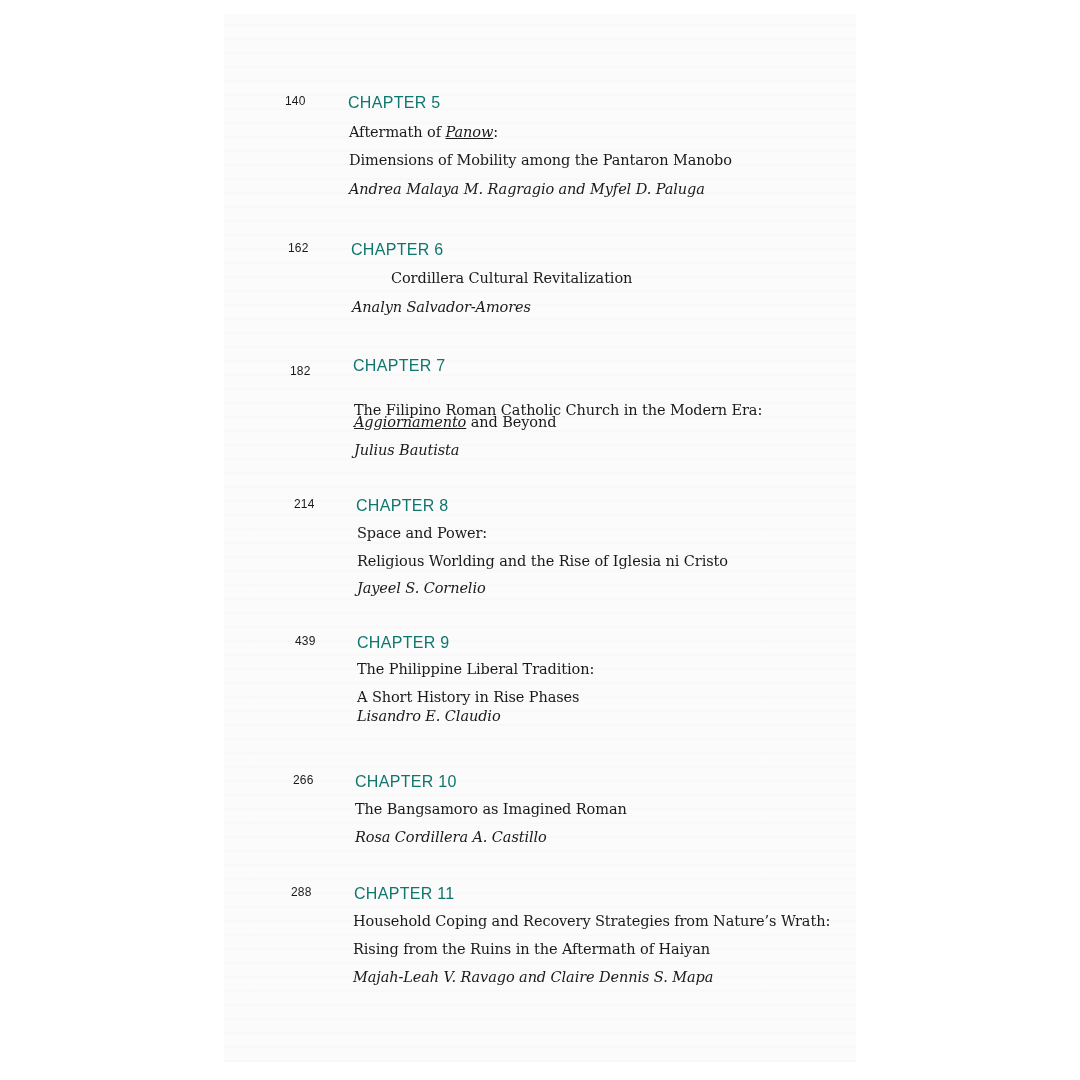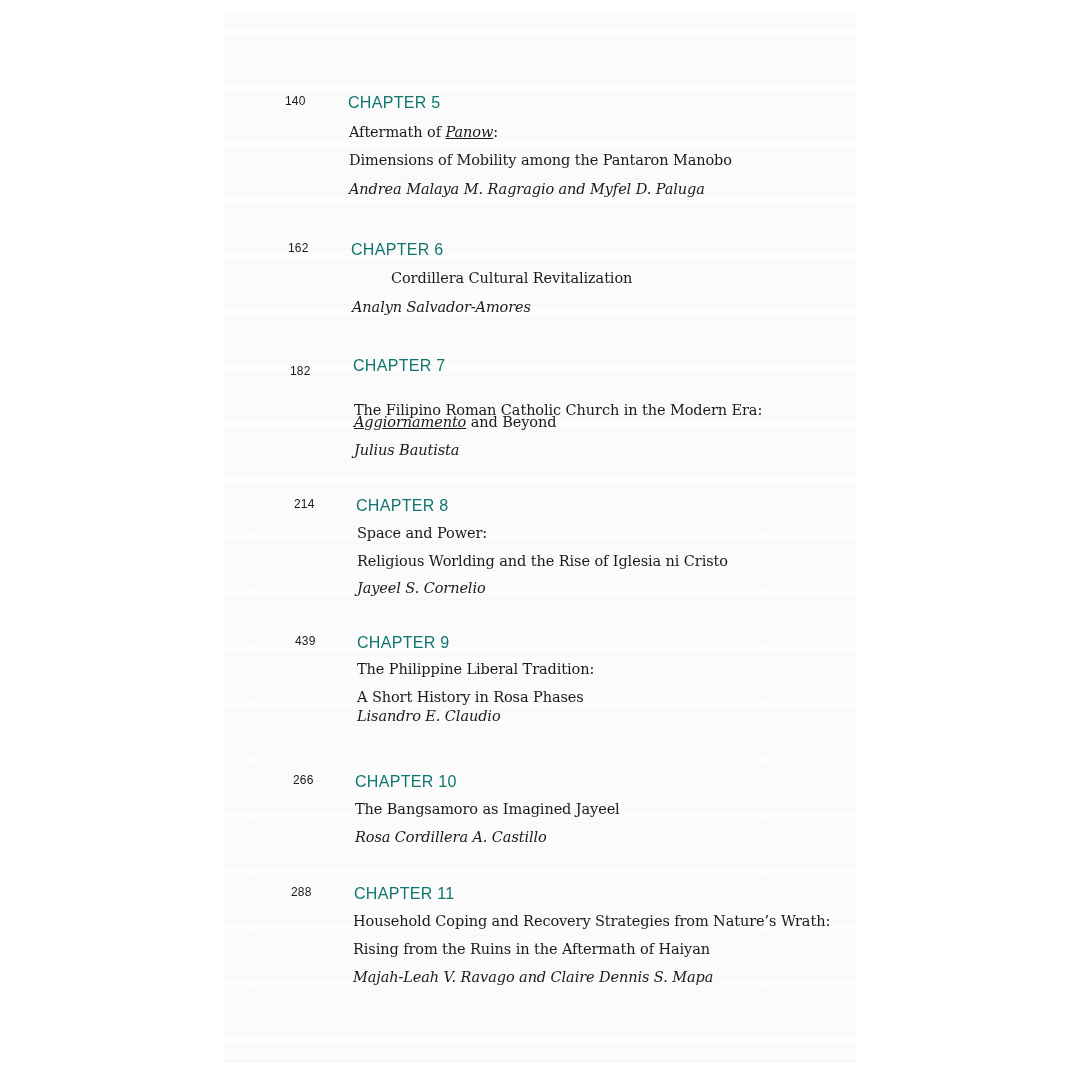--- a/index.html
+++ b/index.html
@@ -67,7 +67,7 @@
   <span class="pnum" style="left:295px;top:634px;">439</span>
   <span class="chap" style="left:357px;top:634px;">CHAPTER 9</span>
   <span class="line" style="left:357px;top:661px;">The Philippine Liberal Tradition:</span>
-  <span class="line" style="left:357px;top:689px;">A Short History in Rosa Phases</span>
+  <span class="line" style="left:357px;top:689px;">A Short History in Rise Phases</span>
   <span class="line author" style="left:357px;top:708px;">Lisandro E. Claudio</span>
 </div>
 

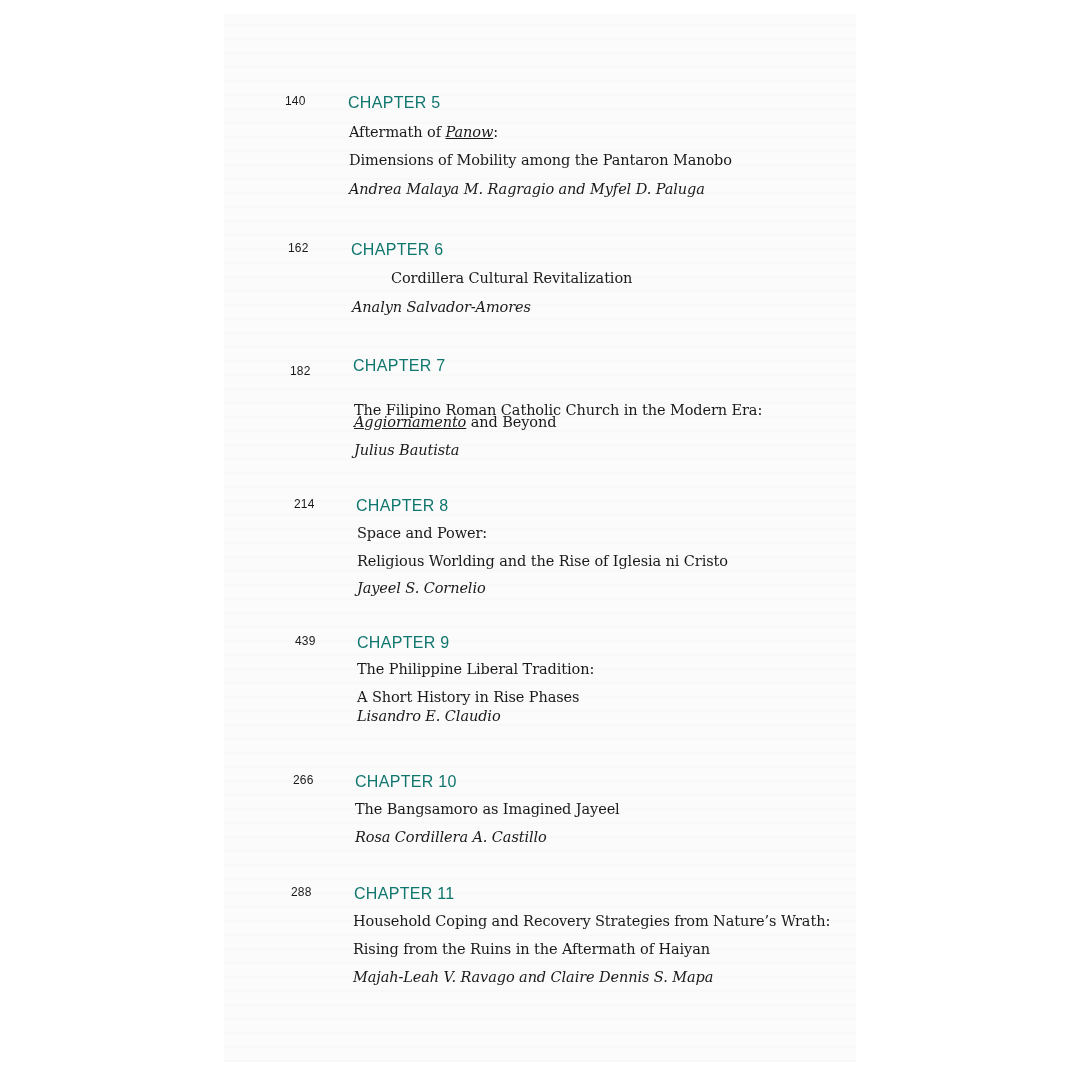--- a/index.html
+++ b/index.html
@@ -74,7 +74,7 @@
 <div>
   <span class="pnum" style="left:293px;top:773px;">266</span>
   <span class="chap" style="left:355px;top:773px;">CHAPTER 10</span>
-  <span class="line" style="left:355px;top:801px;">The Bangsamoro as Imagined Jayeel</span>
+  <span class="line" style="left:355px;top:801px;">The Bangsamoro as Imagined Roman</span>
   <span class="line author" style="left:355px;top:829px;">Rosa Cordillera A. Castillo</span>
 </div>
 

